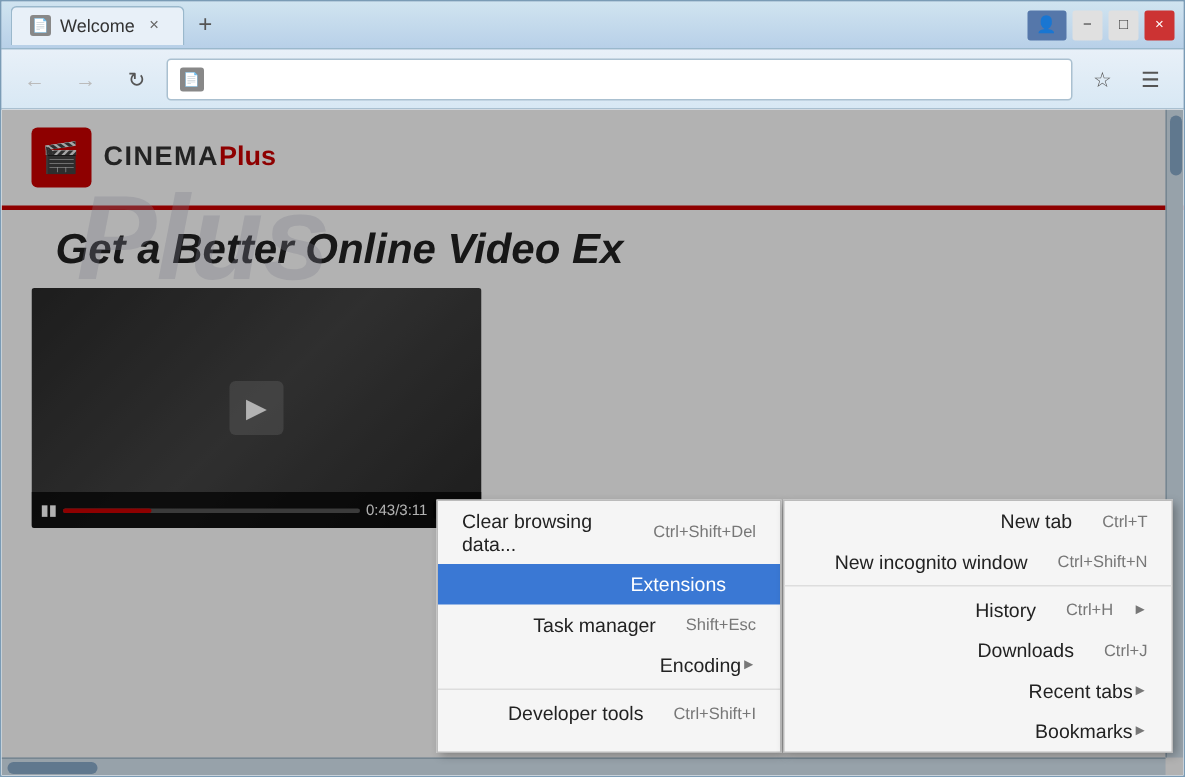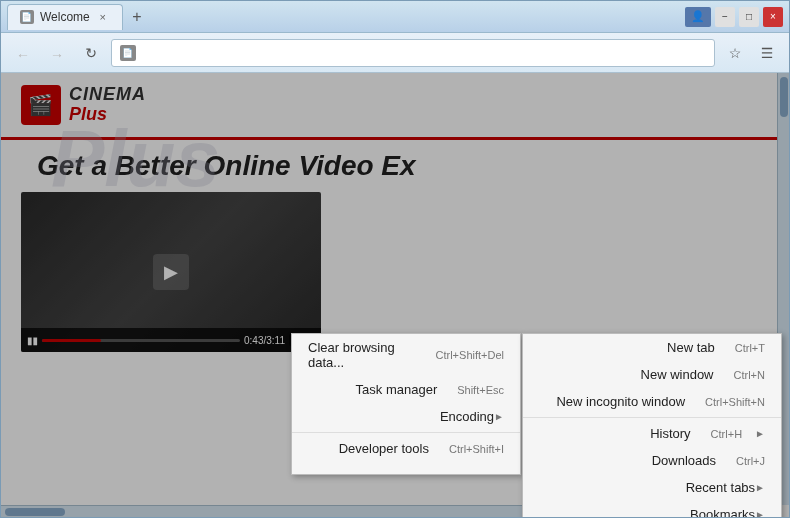--- a/index.html
+++ b/index.html
@@ -209,9 +209,7 @@
     }
     .logo-text {
       display: flex;
-      flex-direction: column;
       line-height: 1.1;
-      font-style: italic;
     }
     .logo-cinema {
       font-size: 18px;

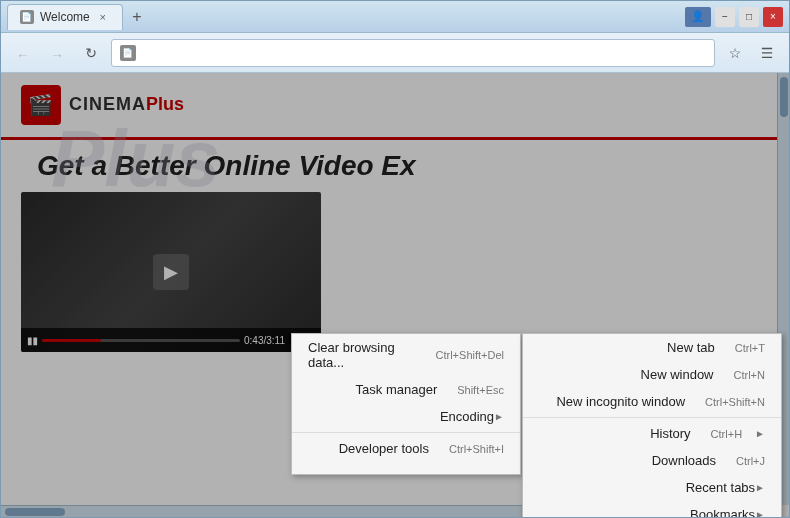--- a/index.html
+++ b/index.html
@@ -518,10 +518,6 @@
           <span class="shortcut">Ctrl+T</span>
         </div>
         <div class="menu-item">
-          <span>New window</span>
-          <span class="shortcut">Ctrl+N</span>
-        </div>
-        <div class="menu-item">
           <span>New incognito window</span>
           <span class="shortcut">Ctrl+Shift+N</span>
         </div>

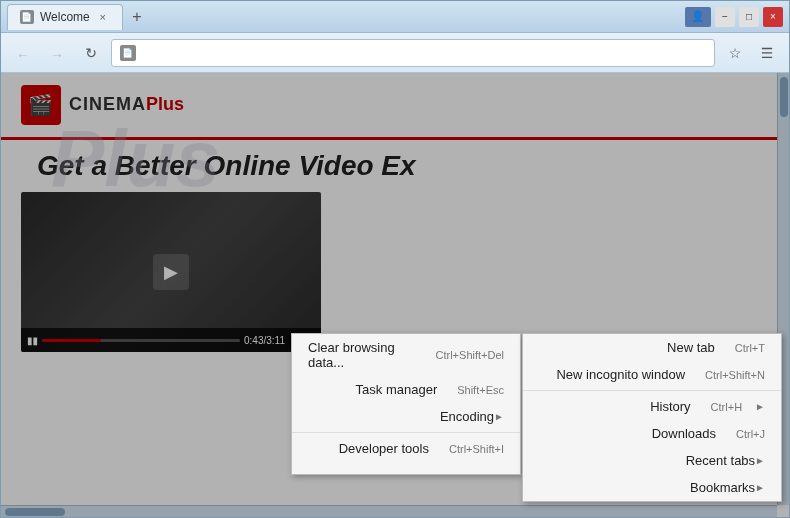--- a/index.html
+++ b/index.html
@@ -491,6 +491,10 @@
           <span>Clear browsing data...</span>
           <span class="shortcut">Ctrl+Shift+Del</span>
         </div>
+        <div class="menu-item highlighted">
+          <span>Extensions</span>
+          <span class="shortcut"></span>
+        </div>
         <div class="menu-item">
           <span>Task manager</span>
           <span class="shortcut">Shift+Esc</span>

